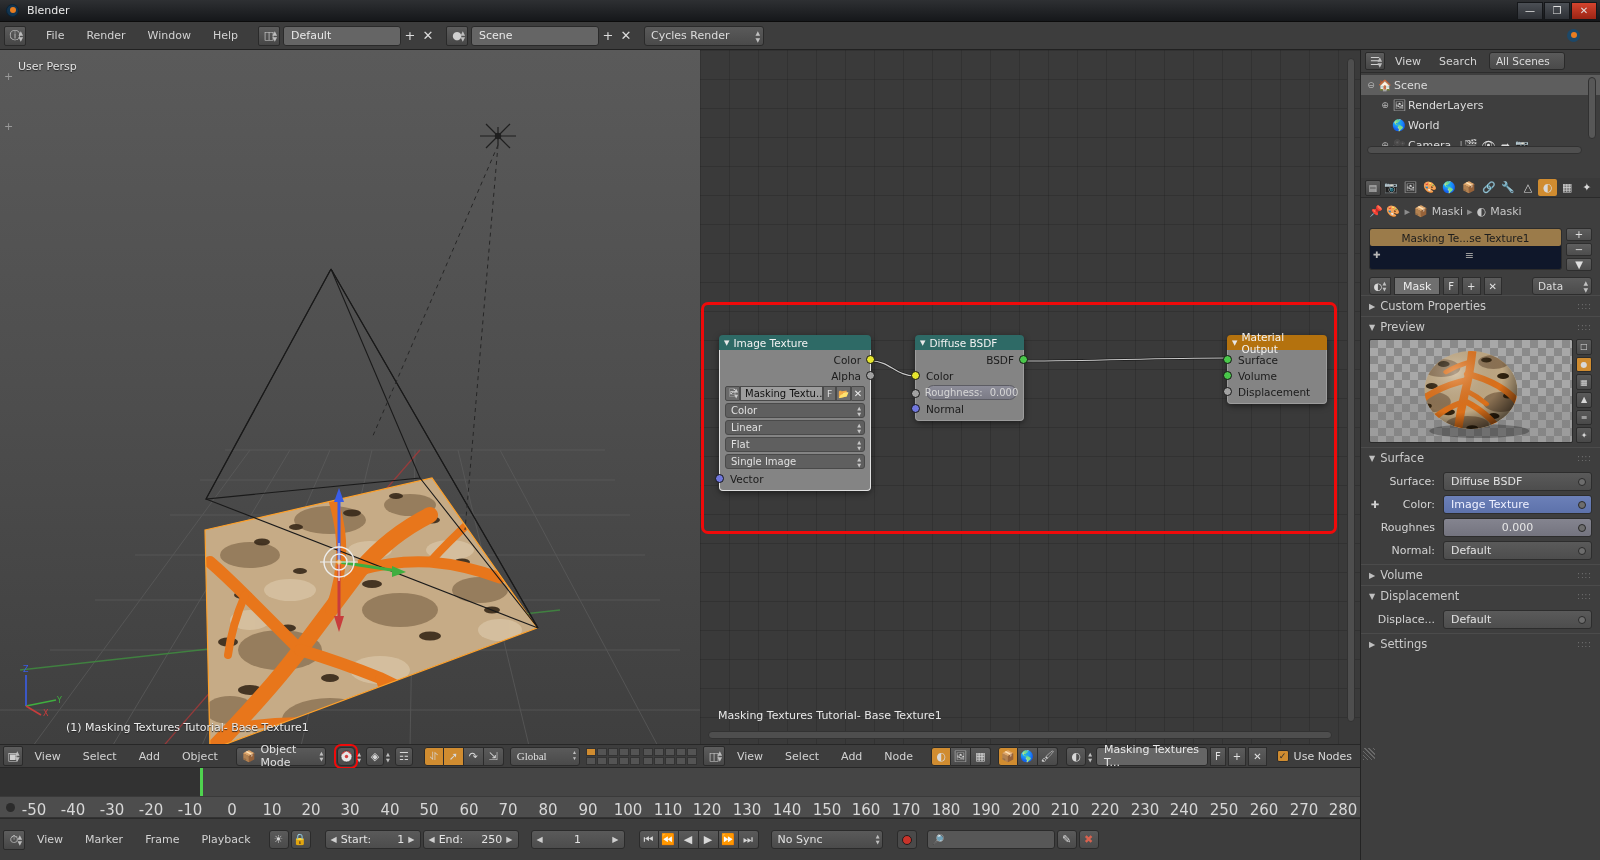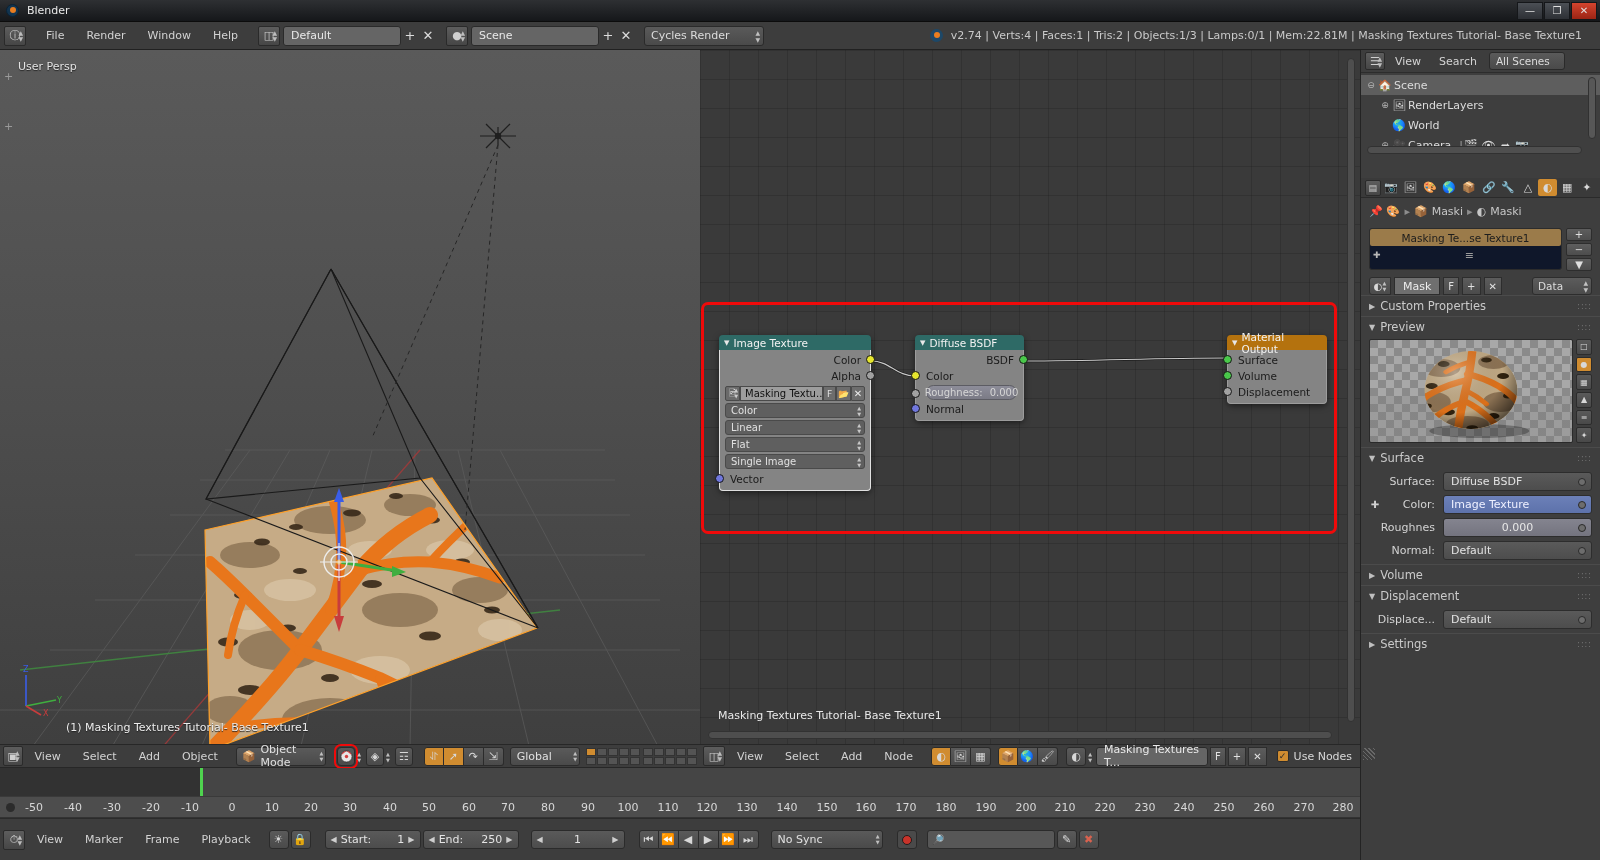--- a/index.html
+++ b/index.html
@@ -411,7 +411,6 @@
           <div class="r"></div>
           <div class="d"></div>
         </div>
-      <span>v2.74 | Verts:4 | Faces:1 | Tris:2 | Objects:1/3 | Lamps:0/1 | Mem:22.81M | Masking Textures Tutorial- Base Texture1</span>
     </div>
   </div>
 

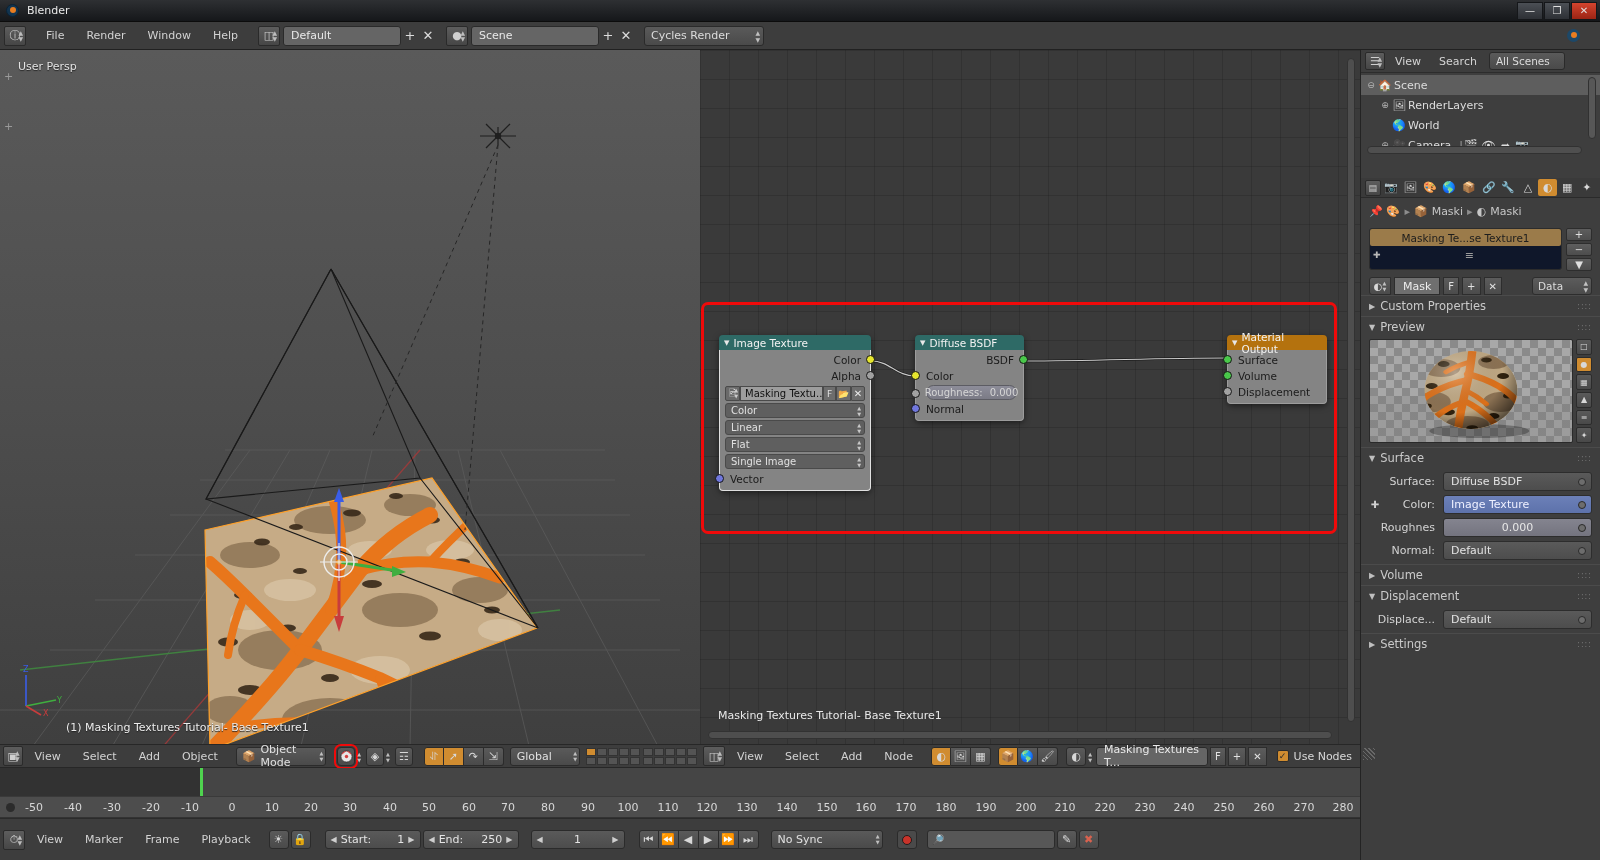--- a/index.html
+++ b/index.html
@@ -932,7 +932,7 @@
       <div class="icobtn">↷</div>
       <div class="icobtn">⇲</div>
     </div>
-    <div class="mode-drop" style="margin-left:4px;width:78px;">
+    <div class="mode-drop" style="margin-left:4px;width:78px;font-family:Liberation Serif, serif;">
       <span>Global</span>
       <span class="arrows" style="position:absolute;right:2px;top:2px;font-size:5px;line-height:6px;color:#c0c0c0;">▲<br>▼</span>
     </div>

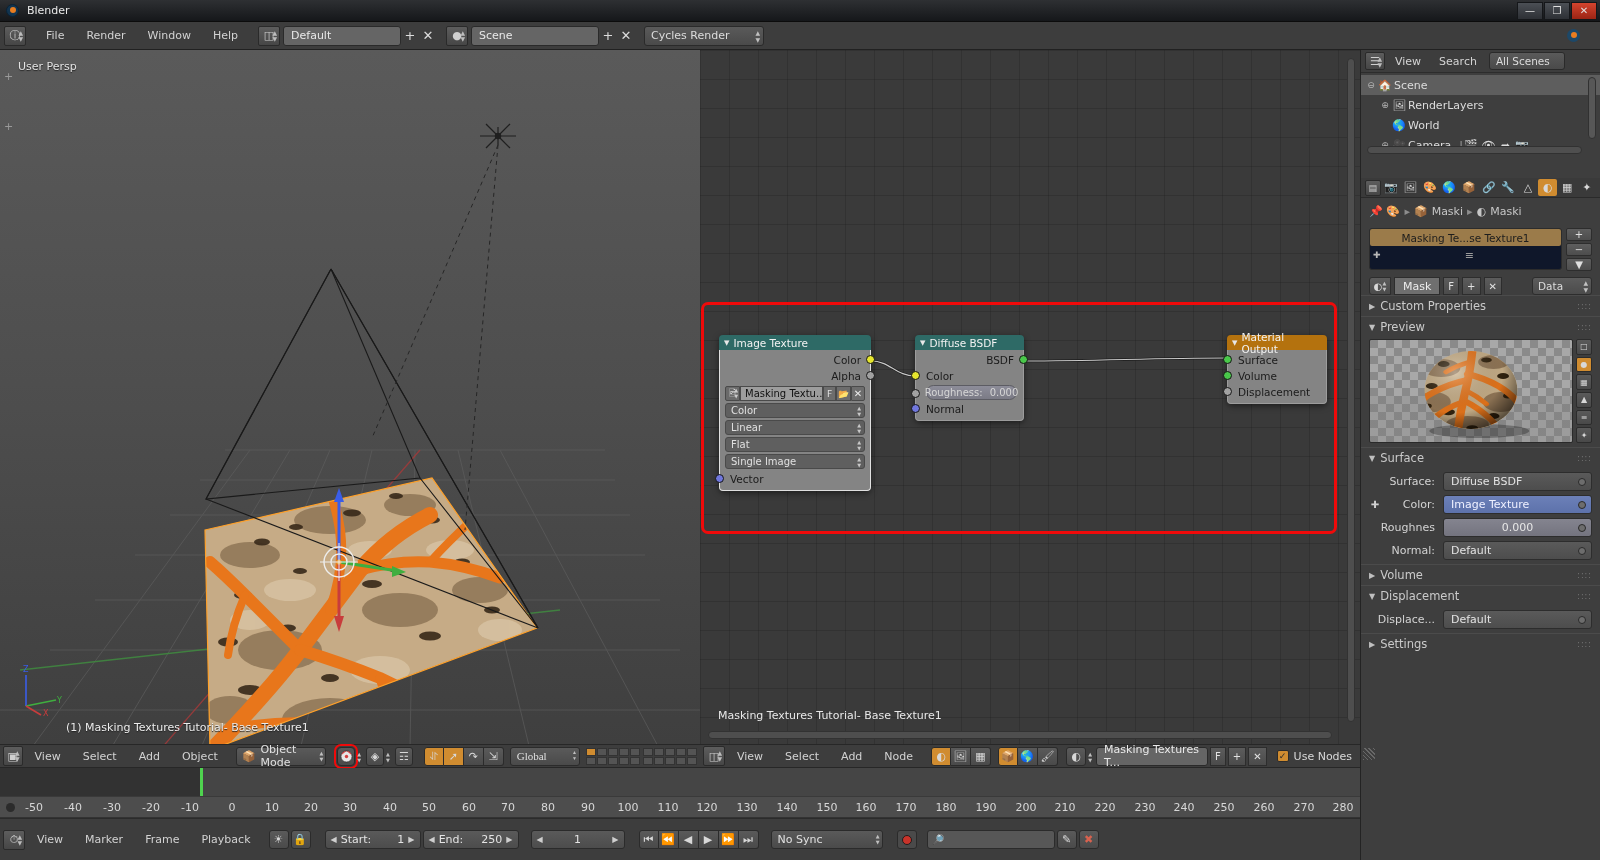--- a/index.html
+++ b/index.html
@@ -343,7 +343,7 @@
     position:absolute; left:0; top:28px; width:1360px; height:22px; background:#4d4d4d;
     border-top:1px solid #3a3a3a; border-bottom:1px solid #333;
   }
-  .tick{ position:absolute; top:4px; font-size:11px; color:#d7d7d7; transform:translateX(-50%); }
+  .tick{ position:absolute; top:4px; font-size:15px; color:#d7d7d7; transform:translateX(-50%); }
   .tl-bar{
     position:absolute; left:0; top:50px; width:1360px; height:42px; background:#3d3d3d;
     border-top:1px solid #2b2b2b; display:flex; align-items:center; padding:0 3px; gap:2px;

